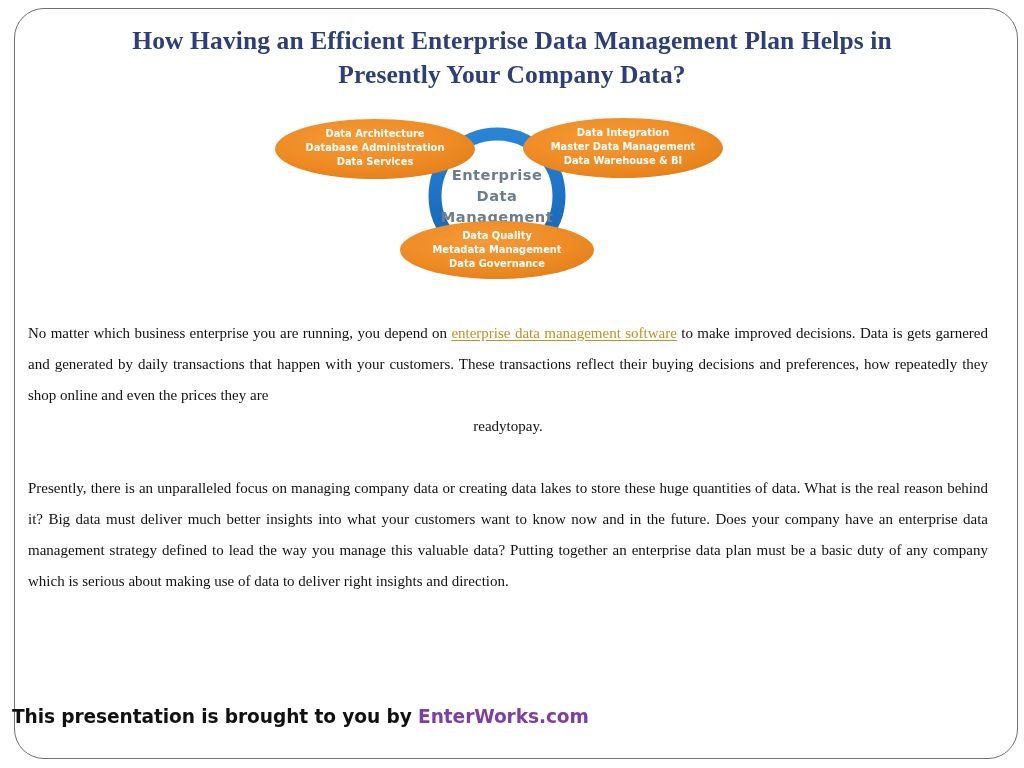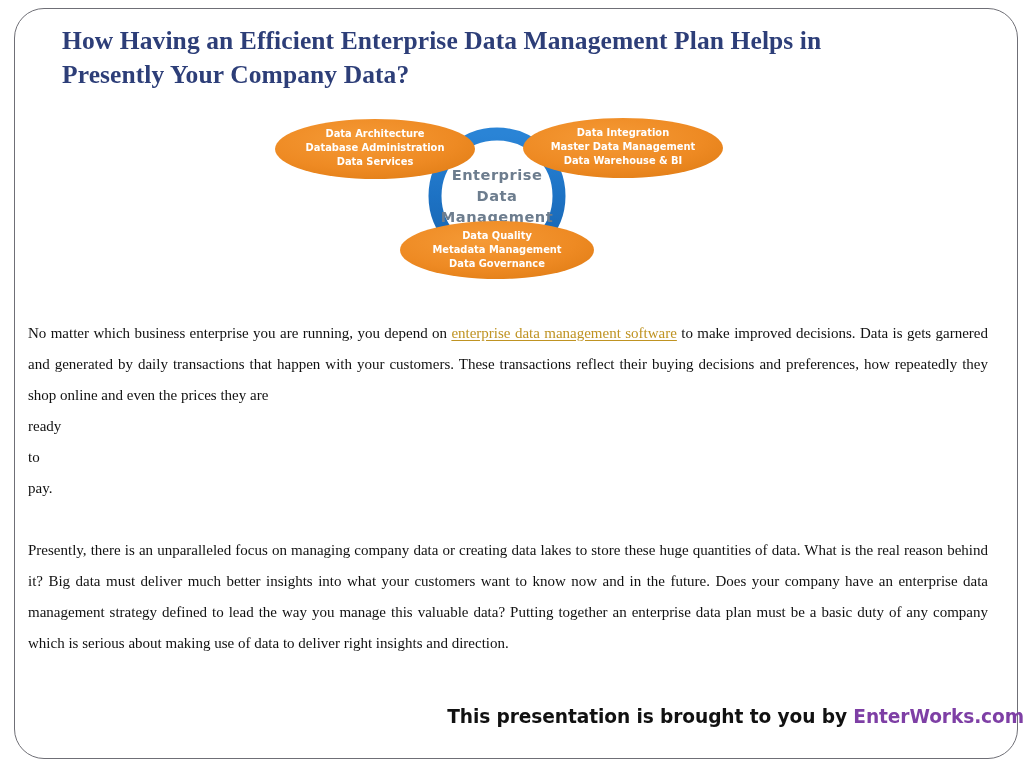--- a/index.html
+++ b/index.html
@@ -44,6 +44,7 @@
     left: 62px;
     top: 24px;
     width: 900px;
+    text-align: center;
   }
   #title-block .title-line {
     font-family: "Liberation Serif", "DejaVu Serif", serif;

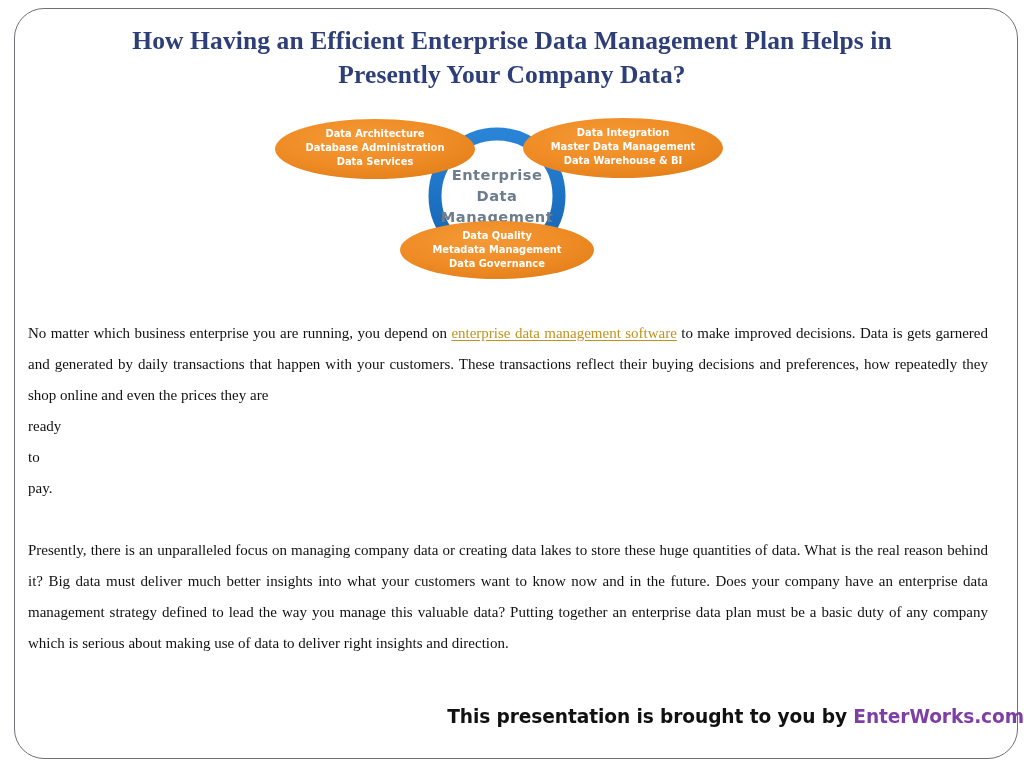--- a/index.html
+++ b/index.html
@@ -107,7 +107,6 @@
     display: flex;
     justify-content: center;
     width: 100%;
-    flex-direction: column;
   }
 
   a.inline-link,

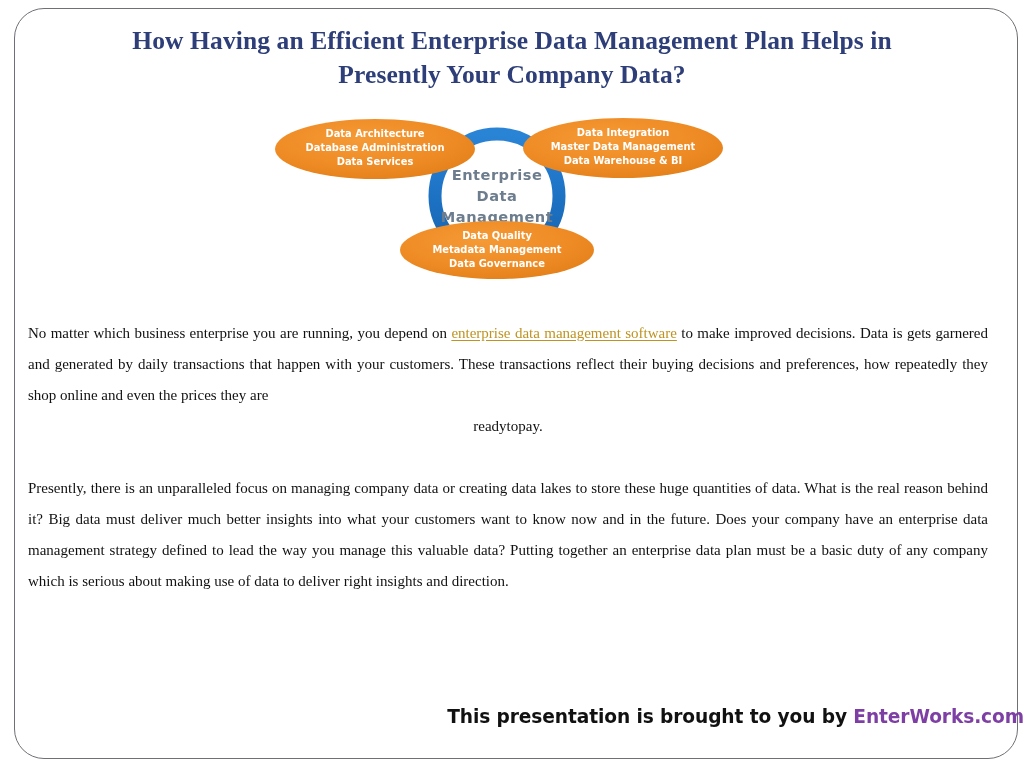--- a/index.html
+++ b/index.html
@@ -123,7 +123,7 @@
     left: 0;
     top: 705px;
     width: 1024px;
-    text-align: right;
+    text-align: left;
     padding-left: 12px;
   }
   #footer .foot-inner {

